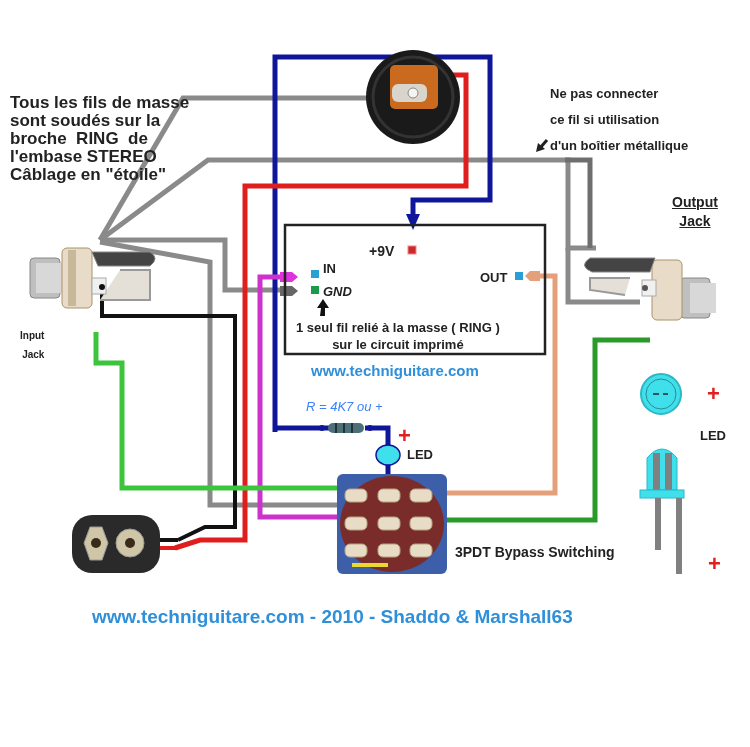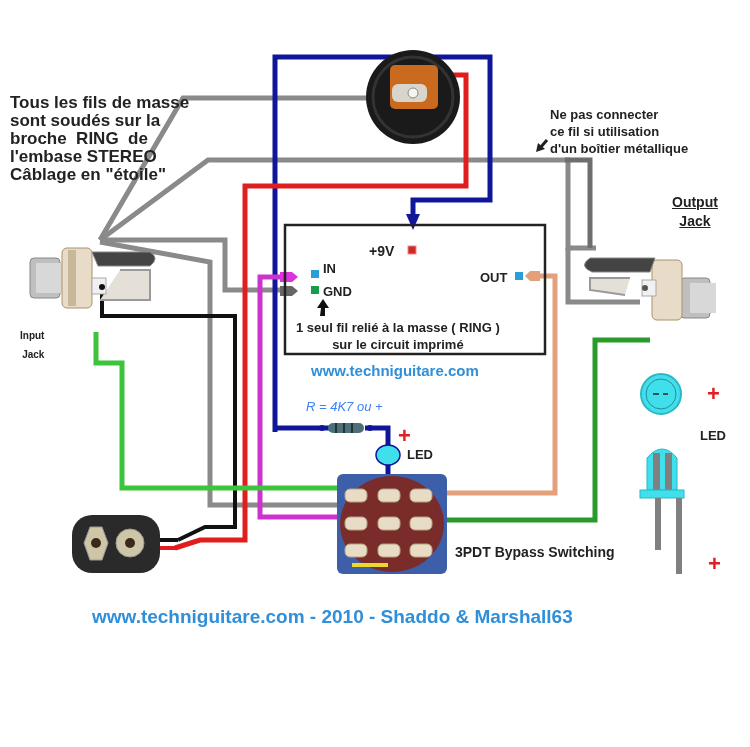--- a/index.html
+++ b/index.html
@@ -7,7 +7,7 @@
   #diagram { position:absolute; left:0; top:0; width:750px; height:747px; }
   .lbl { position:absolute; font-family:"Liberation Sans", sans-serif; font-weight:bold; color:#222; white-space:pre; line-height:1.2; }
   .note-left { left:10px; top:94px; font-size:17px; line-height:18px; }
-  .note-right { left:550px; top:81px; font-size:13px; line-height:17px;margin-top:25px; }
+  .note-right { left:550px; top:81px; font-size:13px; line-height:26px; }
   .input-jack { left:20px; top:326px; font-size:10px; text-align:right; line-height:19px; }
   .output-jack { left:672px; top:193px; font-size:14px; text-align:center; line-height:19px;text-decoration:underline; }
   .v9 { left:369px; top:243px; font-size:14px; }

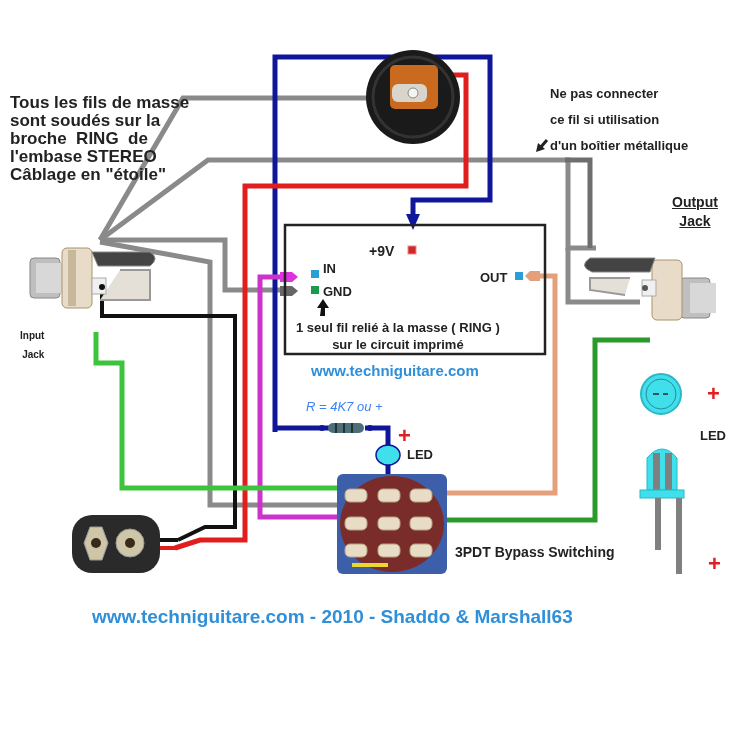--- a/index.html
+++ b/index.html
@@ -12,7 +12,7 @@
   .output-jack { left:672px; top:193px; font-size:14px; text-align:center; line-height:19px;text-decoration:underline; }
   .v9 { left:369px; top:243px; font-size:14px; }
   .pin-in { left:323px; top:261px; font-size:13px; }
-  .pin-gnd { left:323px; top:284px; font-size:13px; }
+  .pin-gnd { left:323px; top:284px; font-size:13px;font-style:italic; }
   .pin-out { left:480px; top:270px; font-size:13px; }
   .ring-note { left:296px; top:319px; font-size:13px; text-align:center; line-height:17px; }
   .site1 { left:311px; top:362px; font-size:15px; color:#2f8fd8; }

